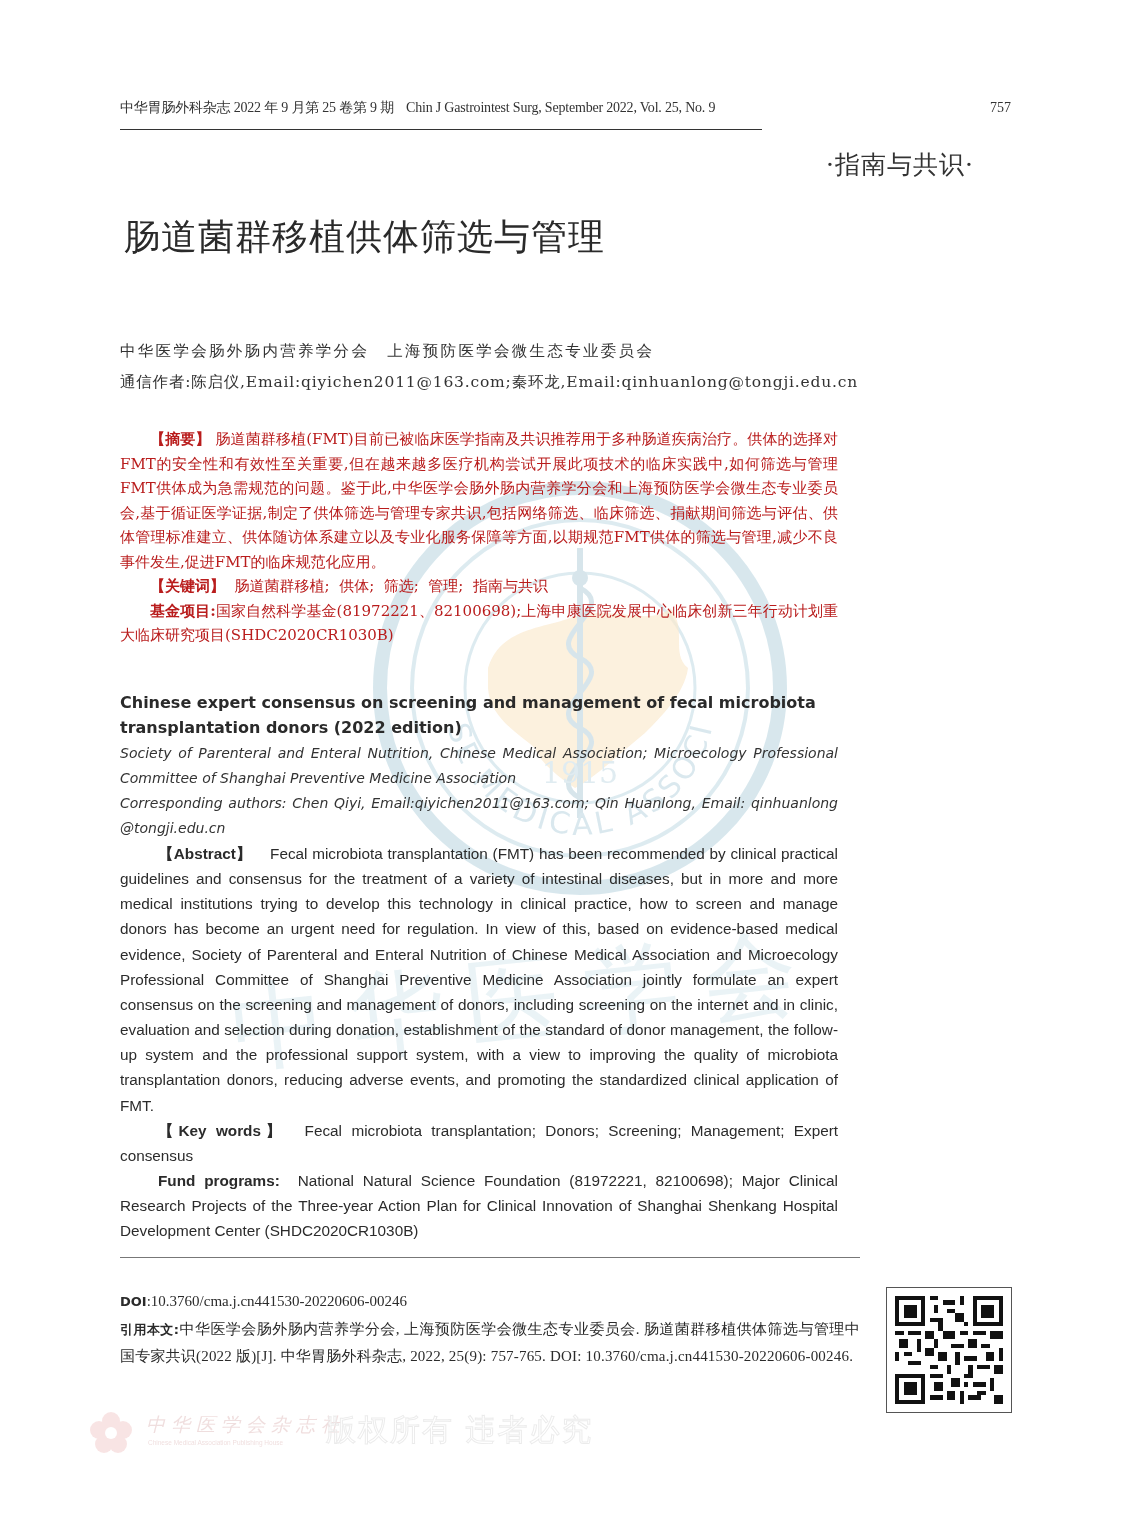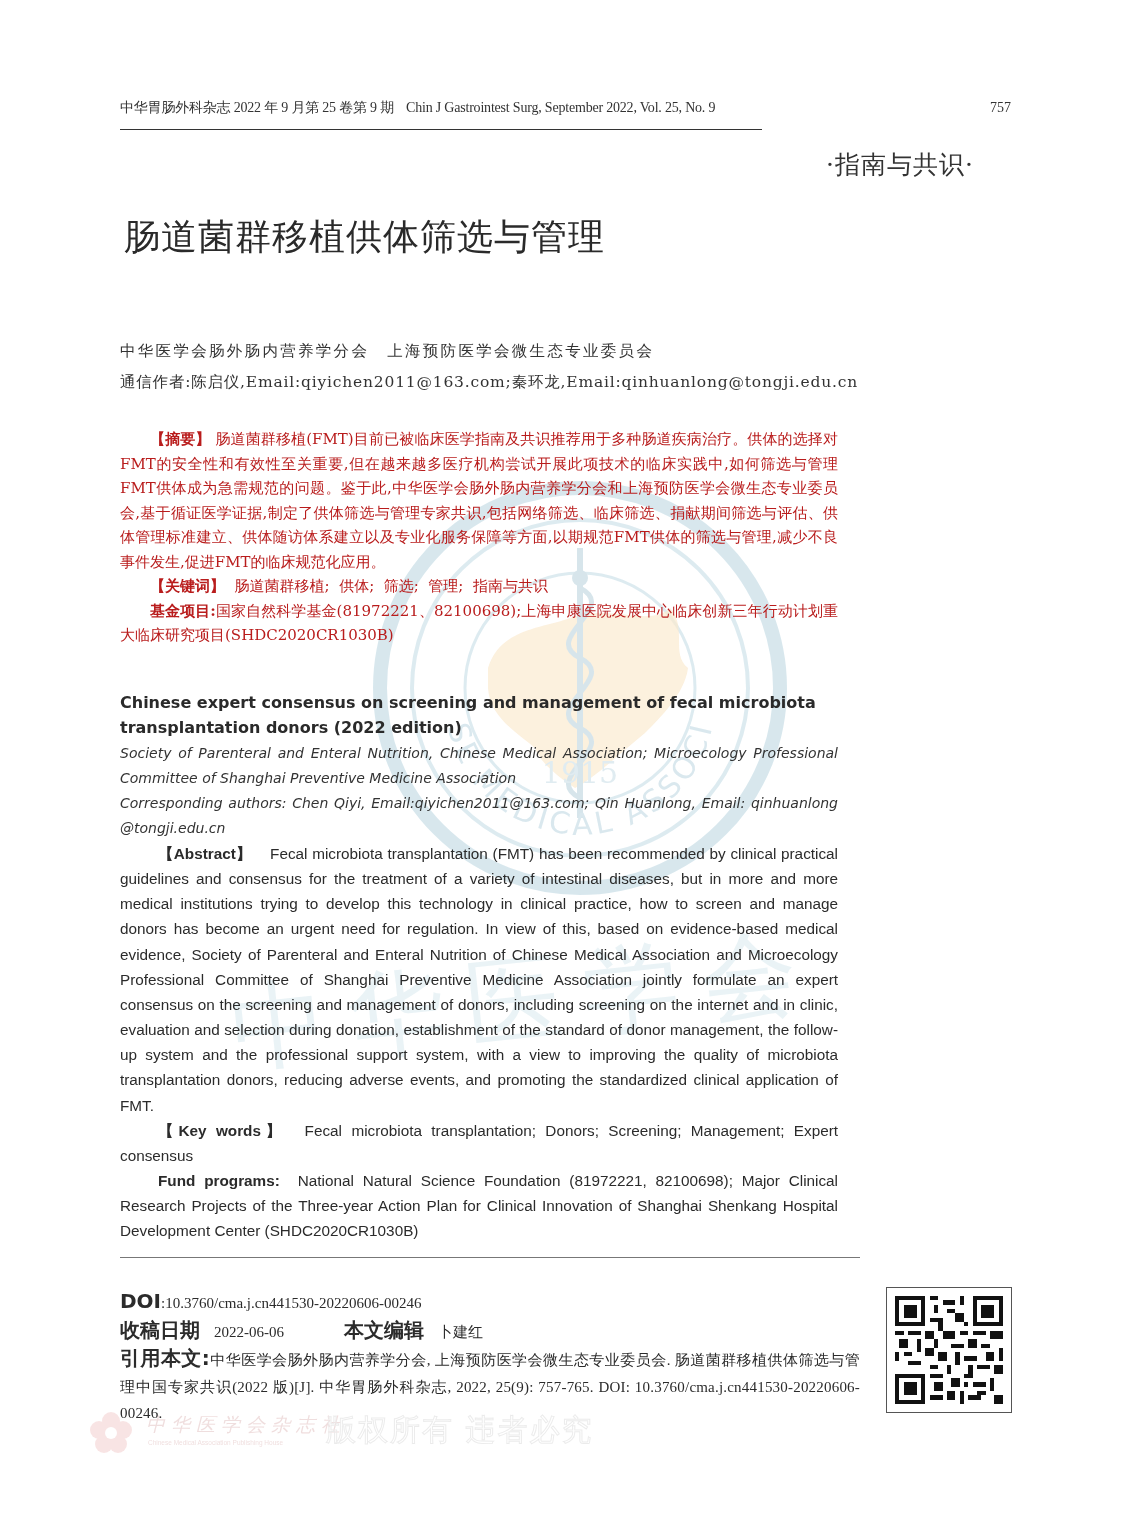--- a/index.html
+++ b/index.html
@@ -185,7 +185,7 @@
       color: #2b2b2b;
     }
     .meta p { margin: 0; }
-    .meta .lbl { font-weight: bold; font-family: "DejaVu Sans", sans-serif; font-size: 20px; }
+    .meta .lbl { font-weight: bold; font-family: "DejaVu Sans", sans-serif; font-size: 13px; }
     .meta .sp { display: inline-block; width: 14px; }
     .meta .sp2 { display: inline-block; width: 60px; }
     .meta .cite { text-align: justify; letter-spacing: 0.2px; }

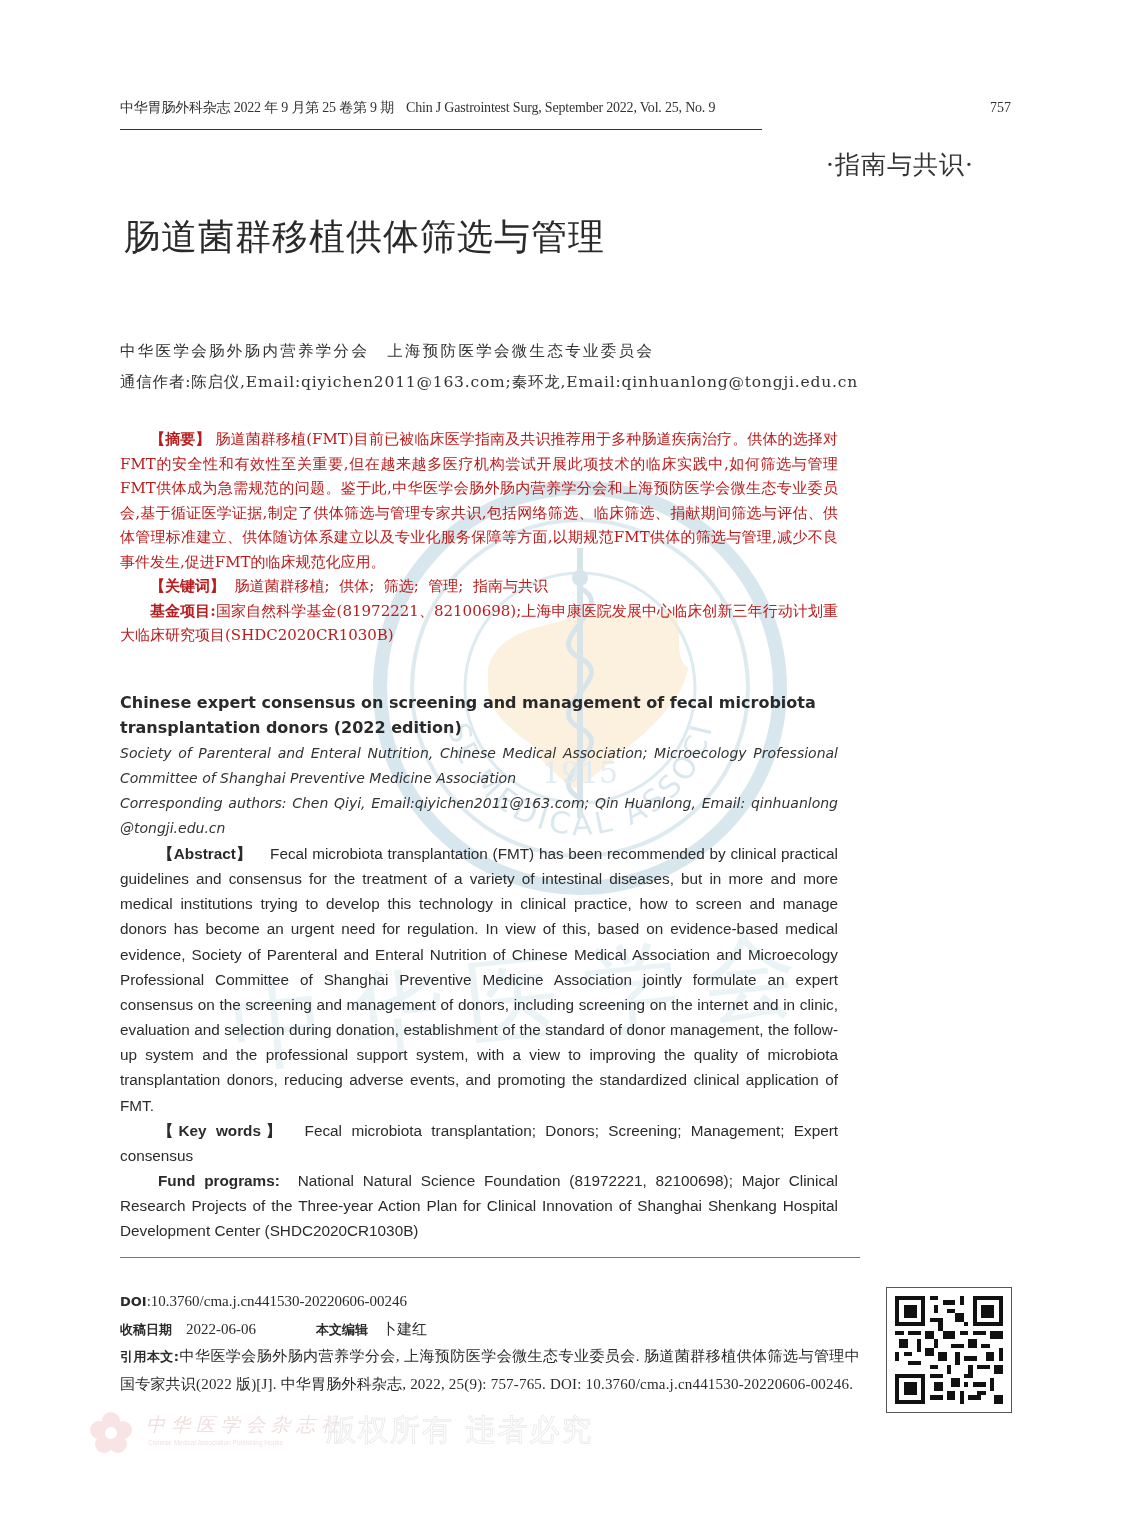--- a/index.html
+++ b/index.html
@@ -295,7 +295,6 @@
 
 <div class="abs meta">
   <p><span class="lbl">DOI</span><span>:10.3760/cma.j.cn441530-20220606-00246</span></p>
-  <p><span class="lbl">收稿日期</span><span class="sp"></span><span>2022-06-06</span><span class="sp2"></span><span class="lbl">本文编辑</span><span class="sp"></span><span>卜建红</span></p>
   <p class="cite"><span class="lbl">引用本文:</span><span>中华医学会肠外肠内营养学分会, 上海预防医学会微生态专业委员会. 肠道菌群移植供体筛选与管理中国专家共识(2022 版)[J]. 中华胃肠外科杂志, 2022, 25(9): 757-765. DOI: 10.3760/cma.j.cn441530-20220606-00246.</span></p>
 </div>
 

